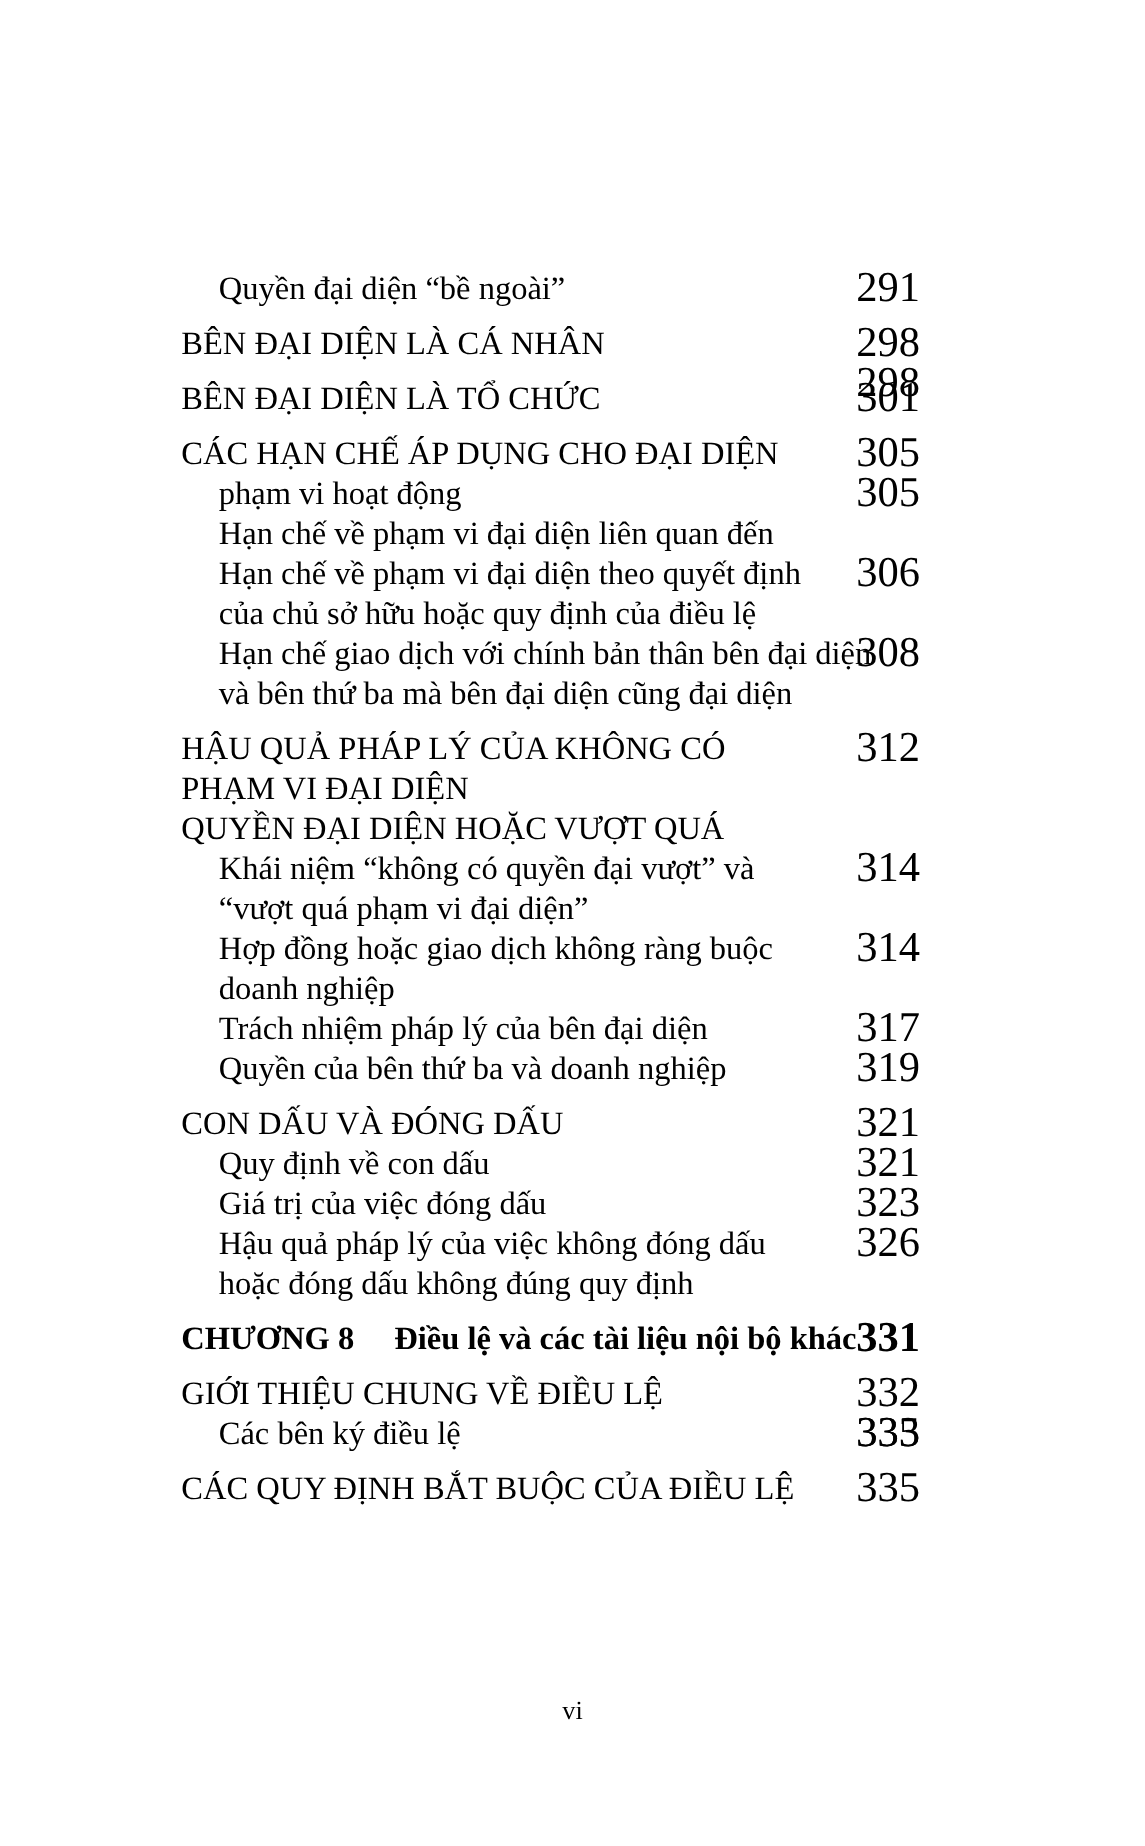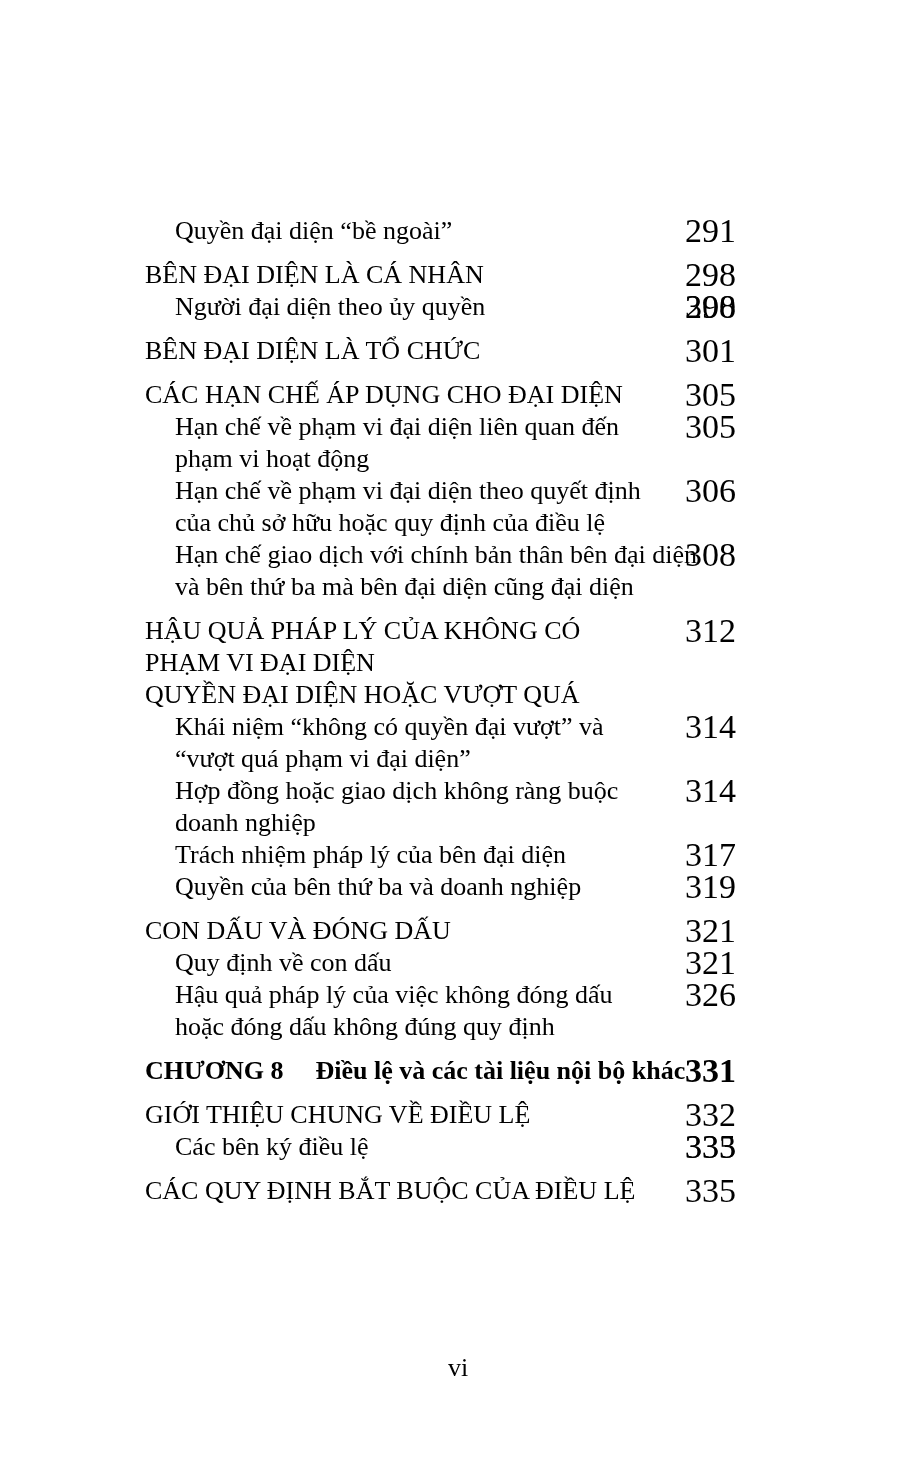--- a/index.html
+++ b/index.html
@@ -81,10 +81,6 @@
       </div>
       <div class="entry sub">
         <span class="page-num">298</span>
-      </div>
-      <div class="entry sub">
-        <div class="line">Người đại diện theo ủy quyền</div>
-        <span class="page-num">300</span>
       </div>
       <div class="entry section">
         <div class="line">BÊN ĐẠI DIỆN LÀ TỔ CHỨC</div>

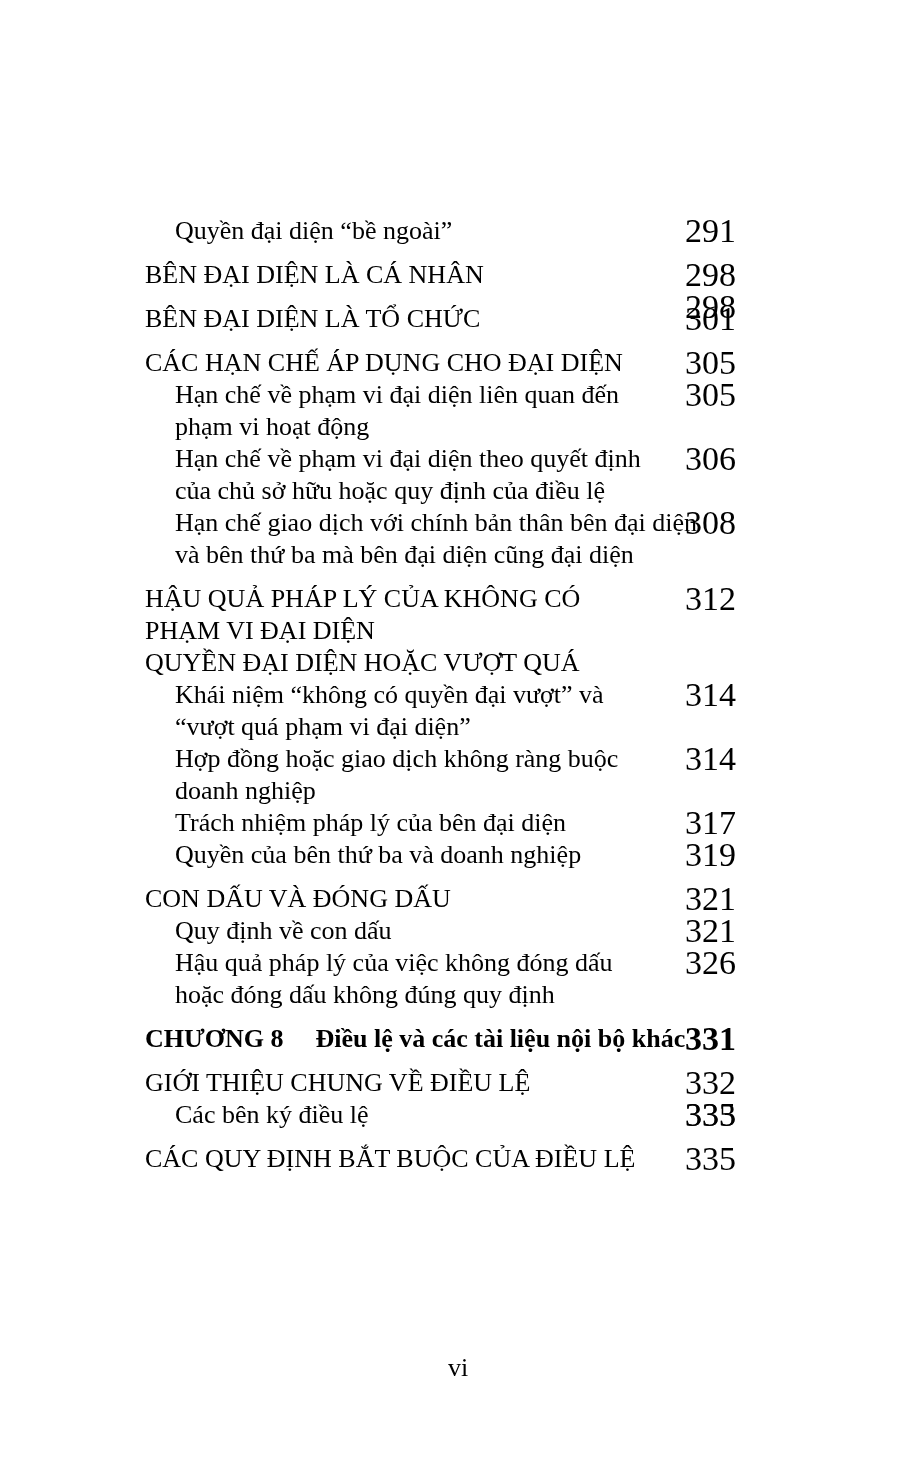--- a/index.html
+++ b/index.html
@@ -91,8 +91,8 @@
         <span class="page-num">305</span>
       </div>
       <div class="entry sub">
+        <div class="line">phạm vi hoạt động</div>
         <div class="line">Hạn chế về phạm vi đại diện liên quan đến</div>
-        <div class="line">phạm vi hoạt động</div>
         <span class="page-num">305</span>
       </div>
       <div class="entry sub">

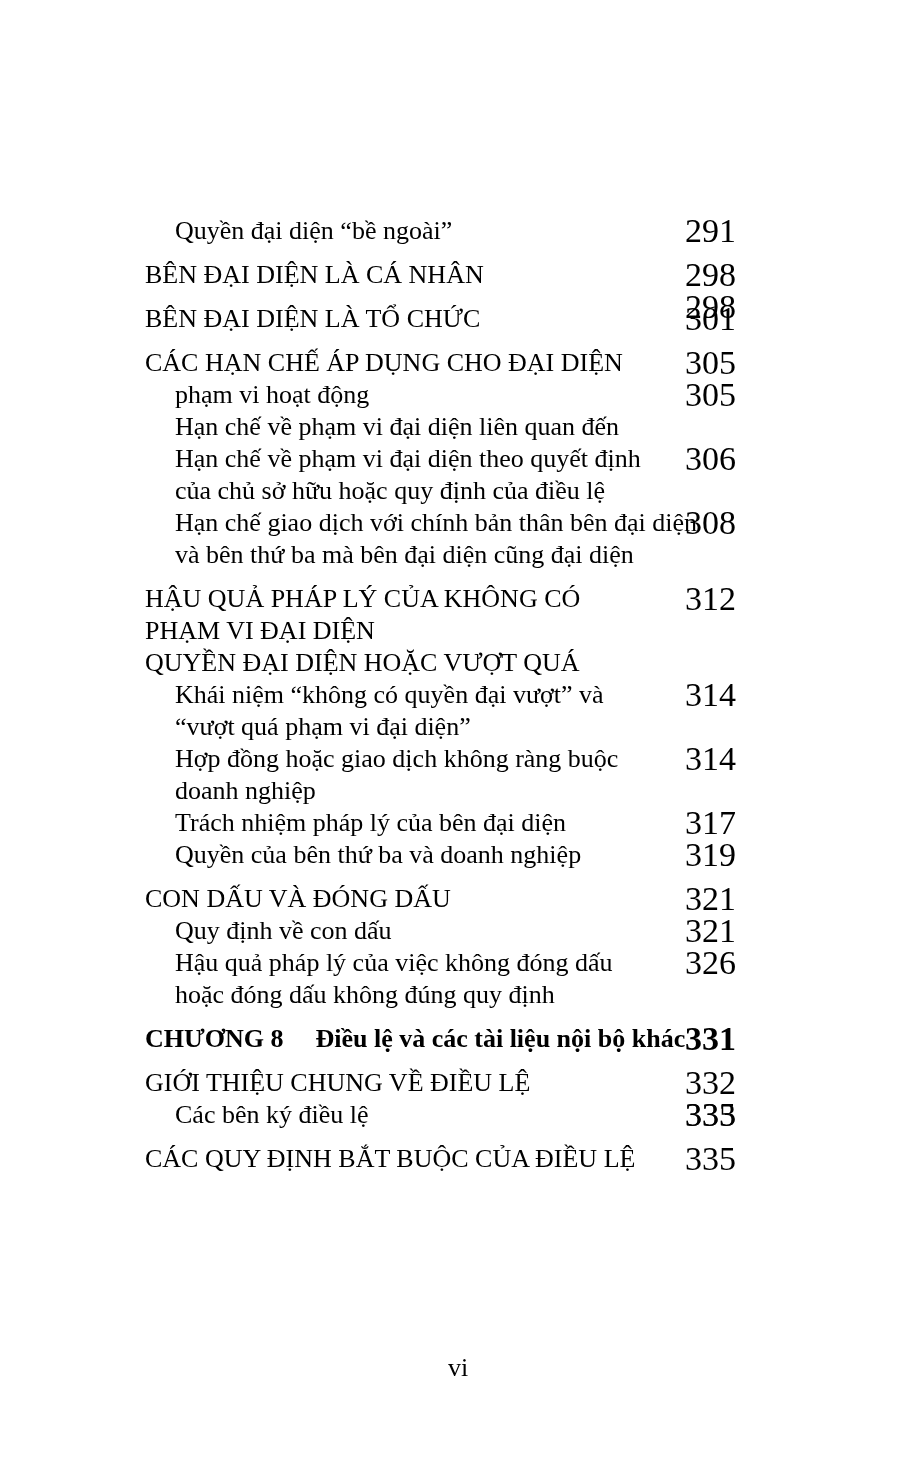--- a/index.html
+++ b/index.html
@@ -138,6 +138,10 @@
         <span class="page-num">321</span>
       </div>
       <div class="entry sub">
+        <div class="line">Giá trị của việc đóng dấu</div>
+        <span class="page-num">323</span>
+      </div>
+      <div class="entry sub">
         <div class="line">Hậu quả pháp lý của việc không đóng dấu</div>
         <div class="line">hoặc đóng dấu không đúng quy định</div>
         <span class="page-num">326</span>

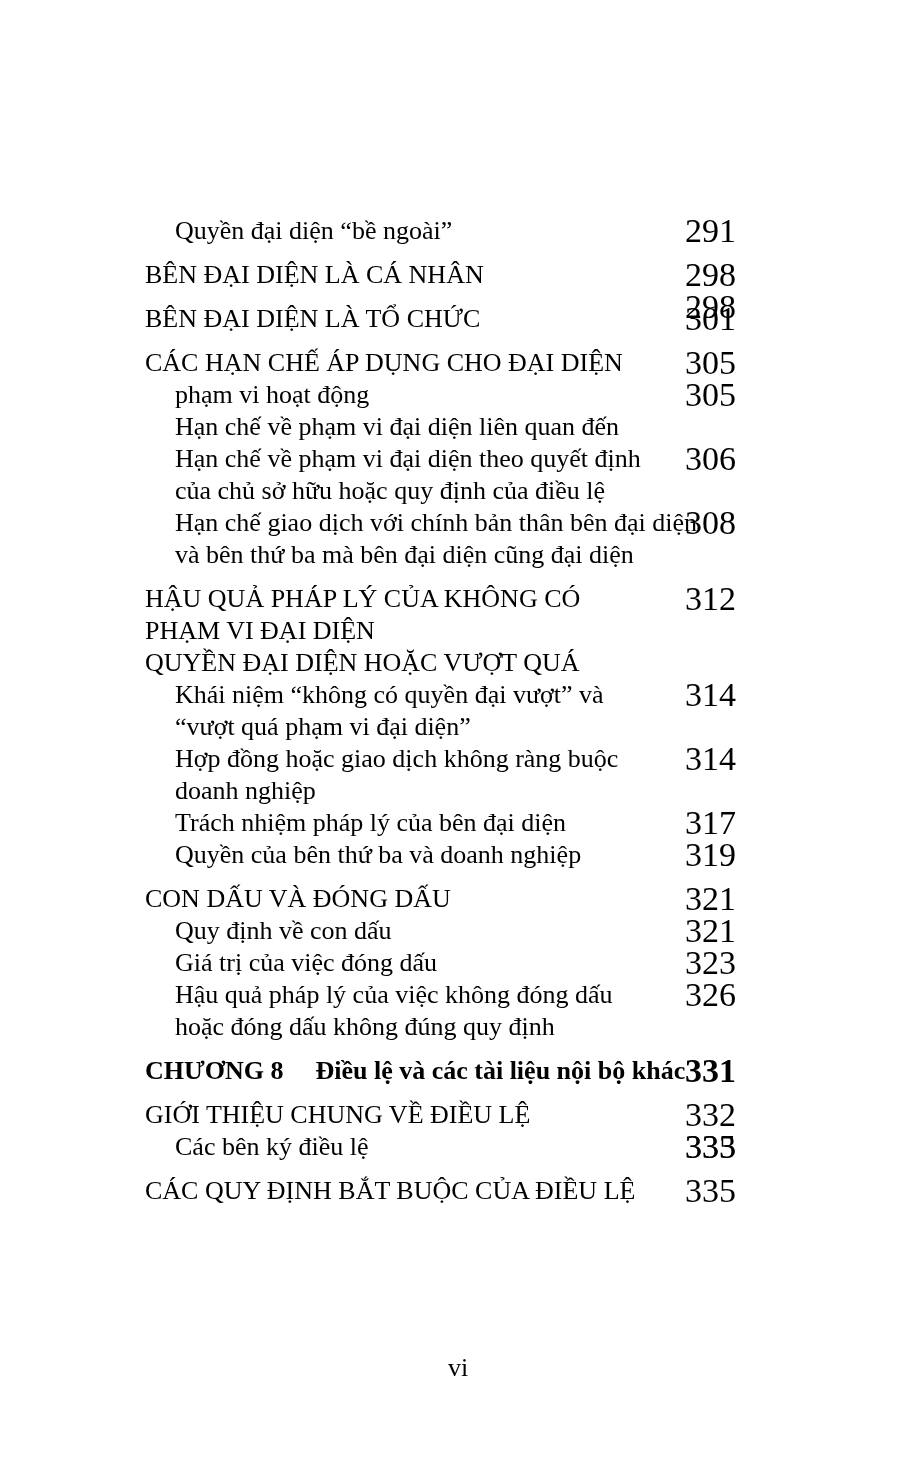--- a/index.html
+++ b/index.html
@@ -61,7 +61,7 @@
     top: 1352px;
     width: 916px;
     text-align: center;
-    font-size: 26px;
+    font-size: 21px;
     line-height: 32px;
     font-family: Liberation Serif, serif;
   }

